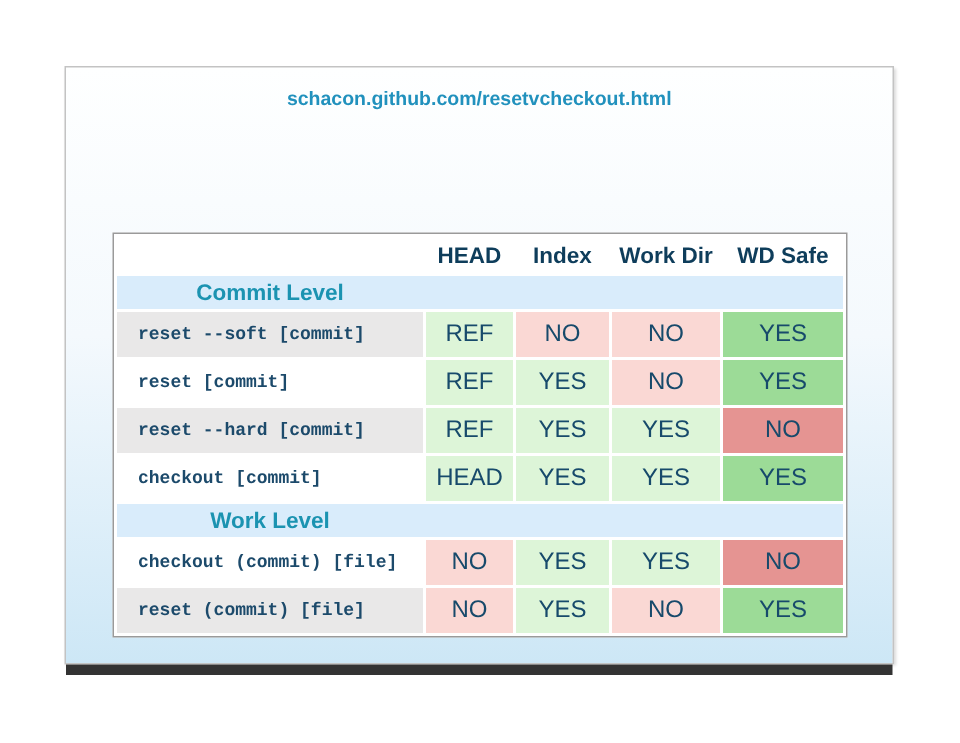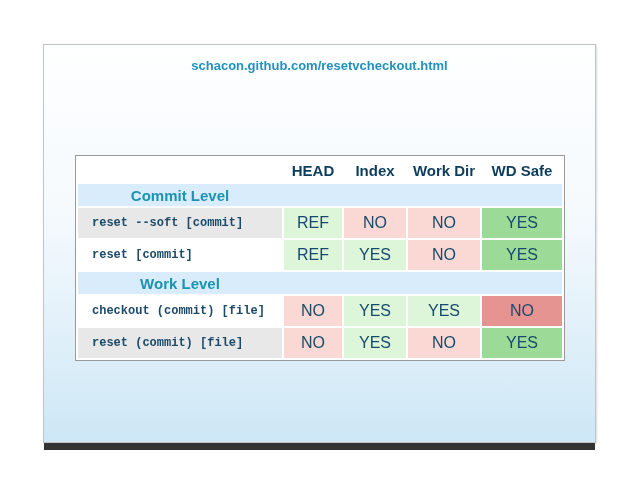--- a/index.html
+++ b/index.html
@@ -94,6 +94,13 @@
       <td class="val" style="background: rgb(156, 219, 151);">YES</td>
     </tr>
 
+    <tr class="data striped">
+      <td class="cmd">reset --hard [commit]</td>
+      <td class="val" style="background: rgb(221, 245, 216);">REF</td>
+      <td class="val" style="background: rgb(221, 245, 216);">YES</td>
+      <td class="val" style="background: rgb(221, 245, 216);">YES</td>
+      <td class="val" style="background: rgb(229, 148, 146);">NO</td>
+    </tr>
 
 
     <tr class="section">

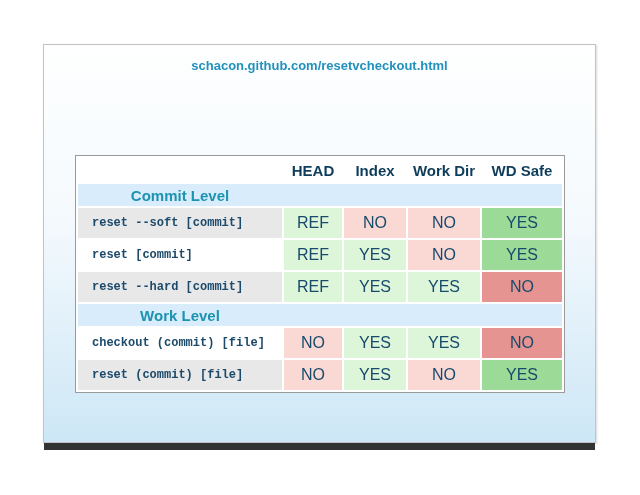--- a/index.html
+++ b/index.html
@@ -102,6 +102,13 @@
       <td class="val" style="background: rgb(229, 148, 146);">NO</td>
     </tr>
 
+    <tr class="data">
+      <td class="cmd">checkout [commit]</td>
+      <td class="val" style="background: rgb(221, 245, 216);">HEAD</td>
+      <td class="val" style="background: rgb(221, 245, 216);">YES</td>
+      <td class="val" style="background: rgb(221, 245, 216);">YES</td>
+      <td class="val" style="background: rgb(156, 219, 151);">YES</td>
+    </tr>
 
     <tr class="section">
       <td colspan="5">

